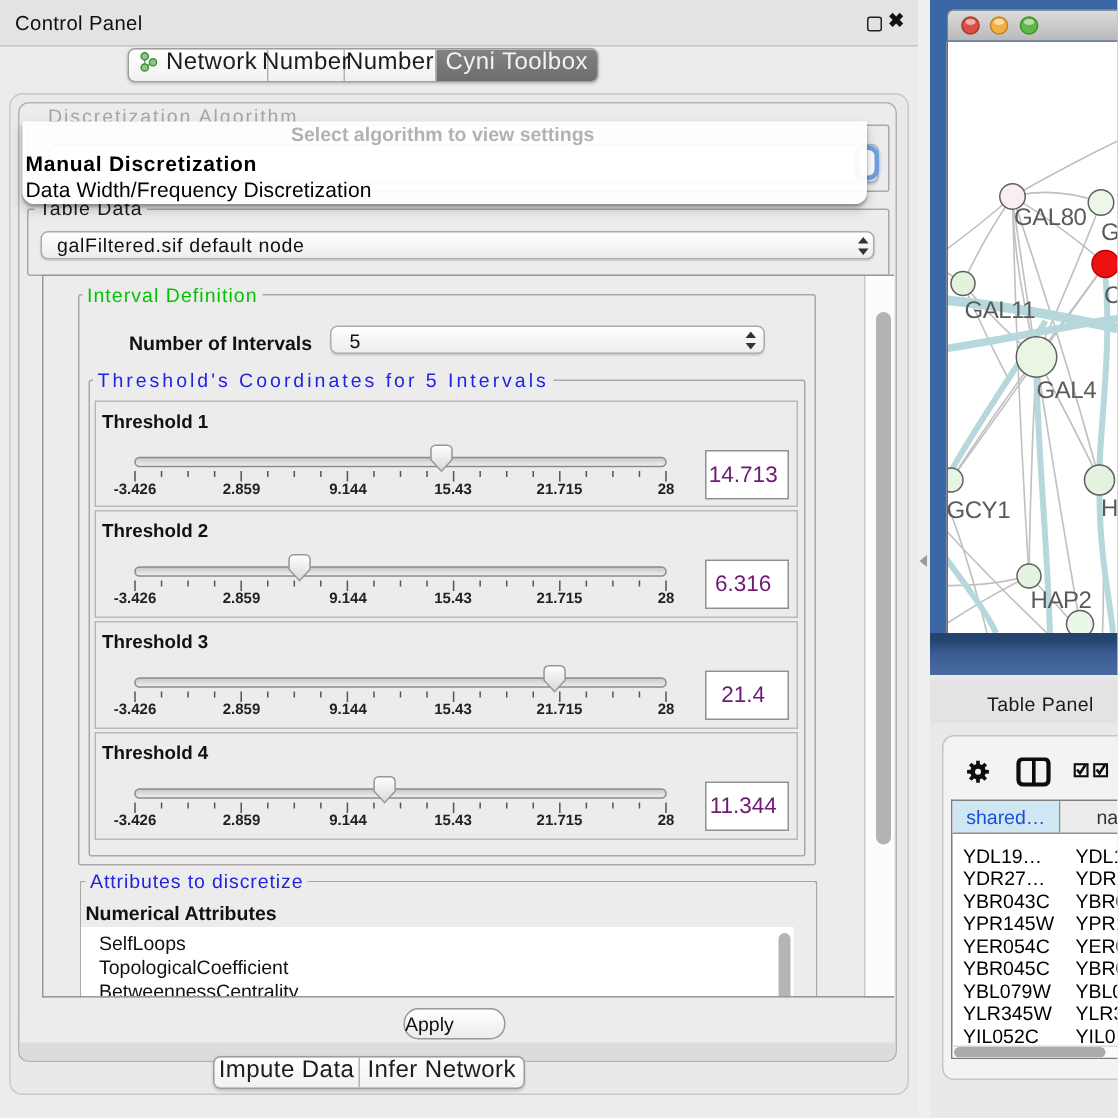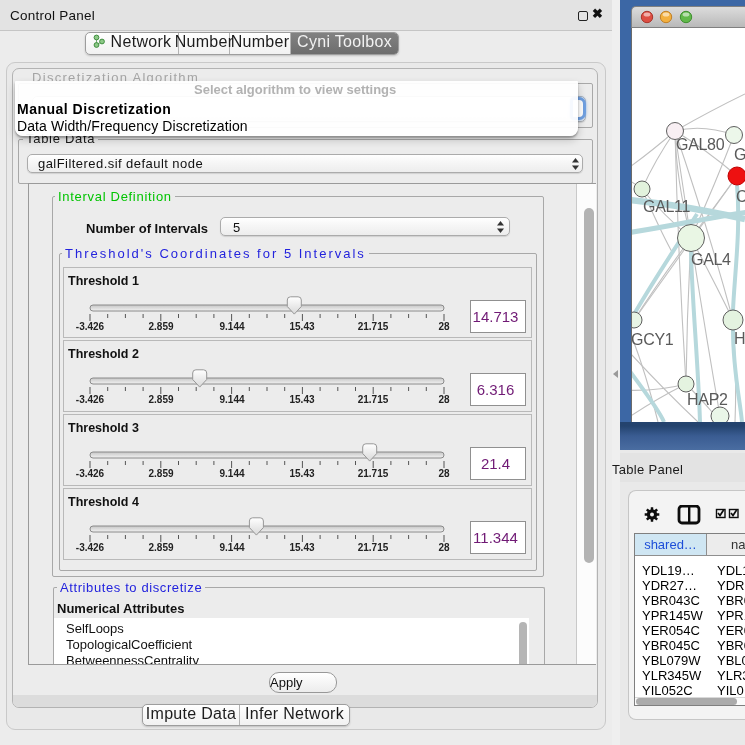--- a/index.html
+++ b/index.html
@@ -278,7 +278,7 @@
 </svg>
 
 <div class="ab" style="left:620px;top:453px;width:125px;height:29px;background:#e3e3e3"></div>
-<div class="ab" style="left:612px;top:462px;font-size:13px;letter-spacing:0.3px;color:#1a1a1a">Table Panel</div>
+<div class="ab" style="left:658px;top:462px;font-size:13px;letter-spacing:0.3px;color:#1a1a1a">Table Panel</div>
 
 <div class="ab" style="left:628px;top:490px;width:125px;height:230px;background:#f3f3f3;border:1px solid #c6c6c6;border-radius:8px 0 0 8px;border-right:none;box-sizing:border-box"></div>
 

